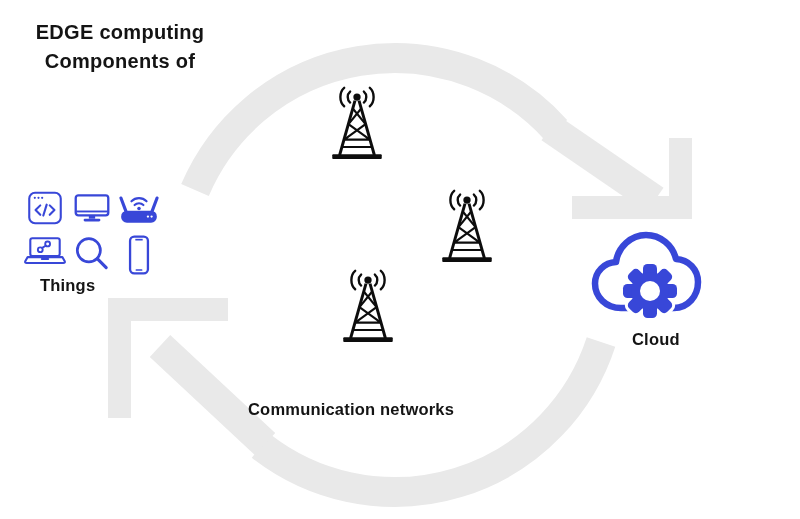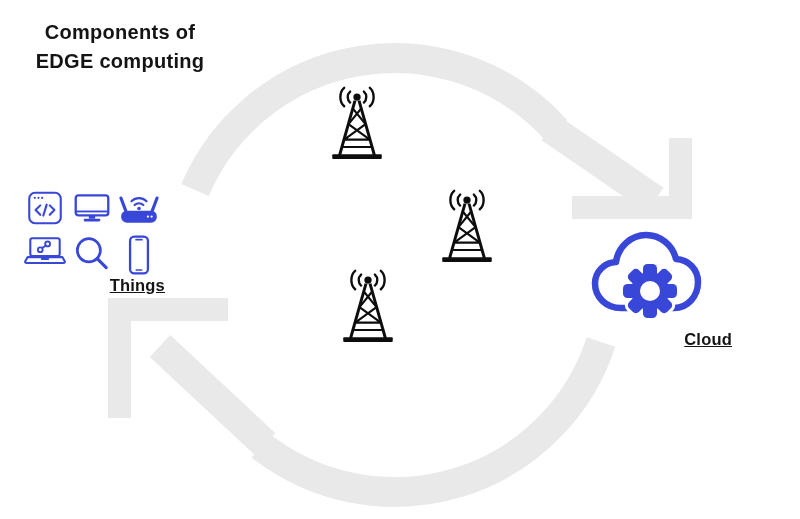--- a/index.html
+++ b/index.html
@@ -60,8 +60,8 @@
   </svg>
 
   <div id="title" class="abs">
+    <div>EDGE computing</div>
     <div>Components of</div>
-    <div>EDGE computing</div>
   </div>
 
   <div id="things-grid" class="abs">

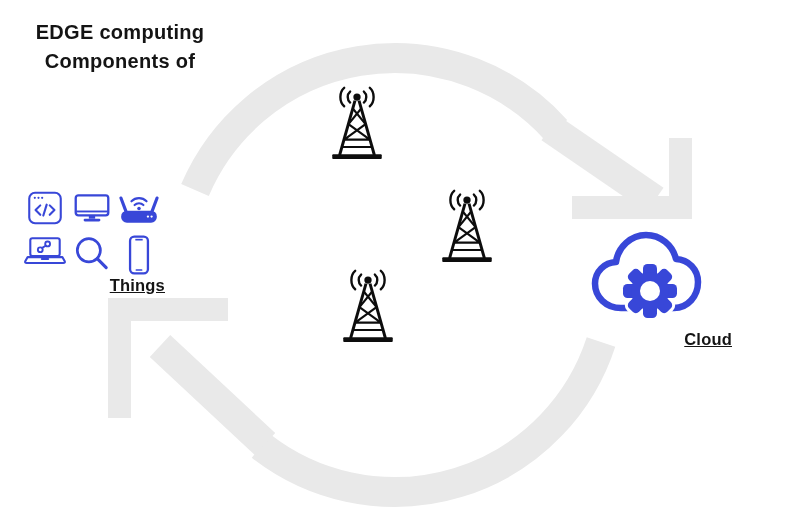--- a/index.html
+++ b/index.html
@@ -23,7 +23,7 @@
     font-size:20px;font-weight:bold;line-height:29px;letter-spacing:.3px;
   }
   .caption{
-    font-weight:bold;font-size:16.5px;text-align:right;letter-spacing:.2px;text-decoration:underline;
+    font-weight:bold;font-size:16.5px;text-align:left;letter-spacing:.2px;
   }
   #things-label{left:40px;top:276px;width:125px;}
   #network-label{left:248px;top:400px;width:304px;}

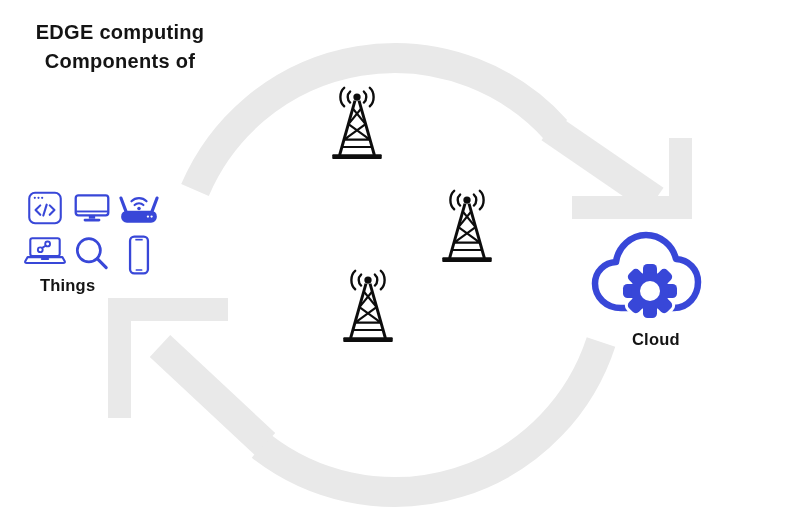--- a/index.html
+++ b/index.html
@@ -153,6 +153,7 @@
     <rect x="9" y="74" width="54" height="5" rx="1" fill="currentColor"></rect>
   </svg>
 
+  <div id="network-label" class="abs caption">Communication networks</div>
 
   <svg id="cloud-icon" class="abs" viewBox="0 0 124 104">
     <path d="M33 84 C18 84 7 73 7 59.5 C7 47.5 16.5 38.5 28 38 C30 23 43 11 58 11 C72.5 11 84.5 21 88 35 C100.5 35.5 110 45.5 110 58 C110 72 100 84 86 84 Z" fill="#fff" stroke="currentColor" stroke-width="6.5" stroke-linejoin="round"></path>

